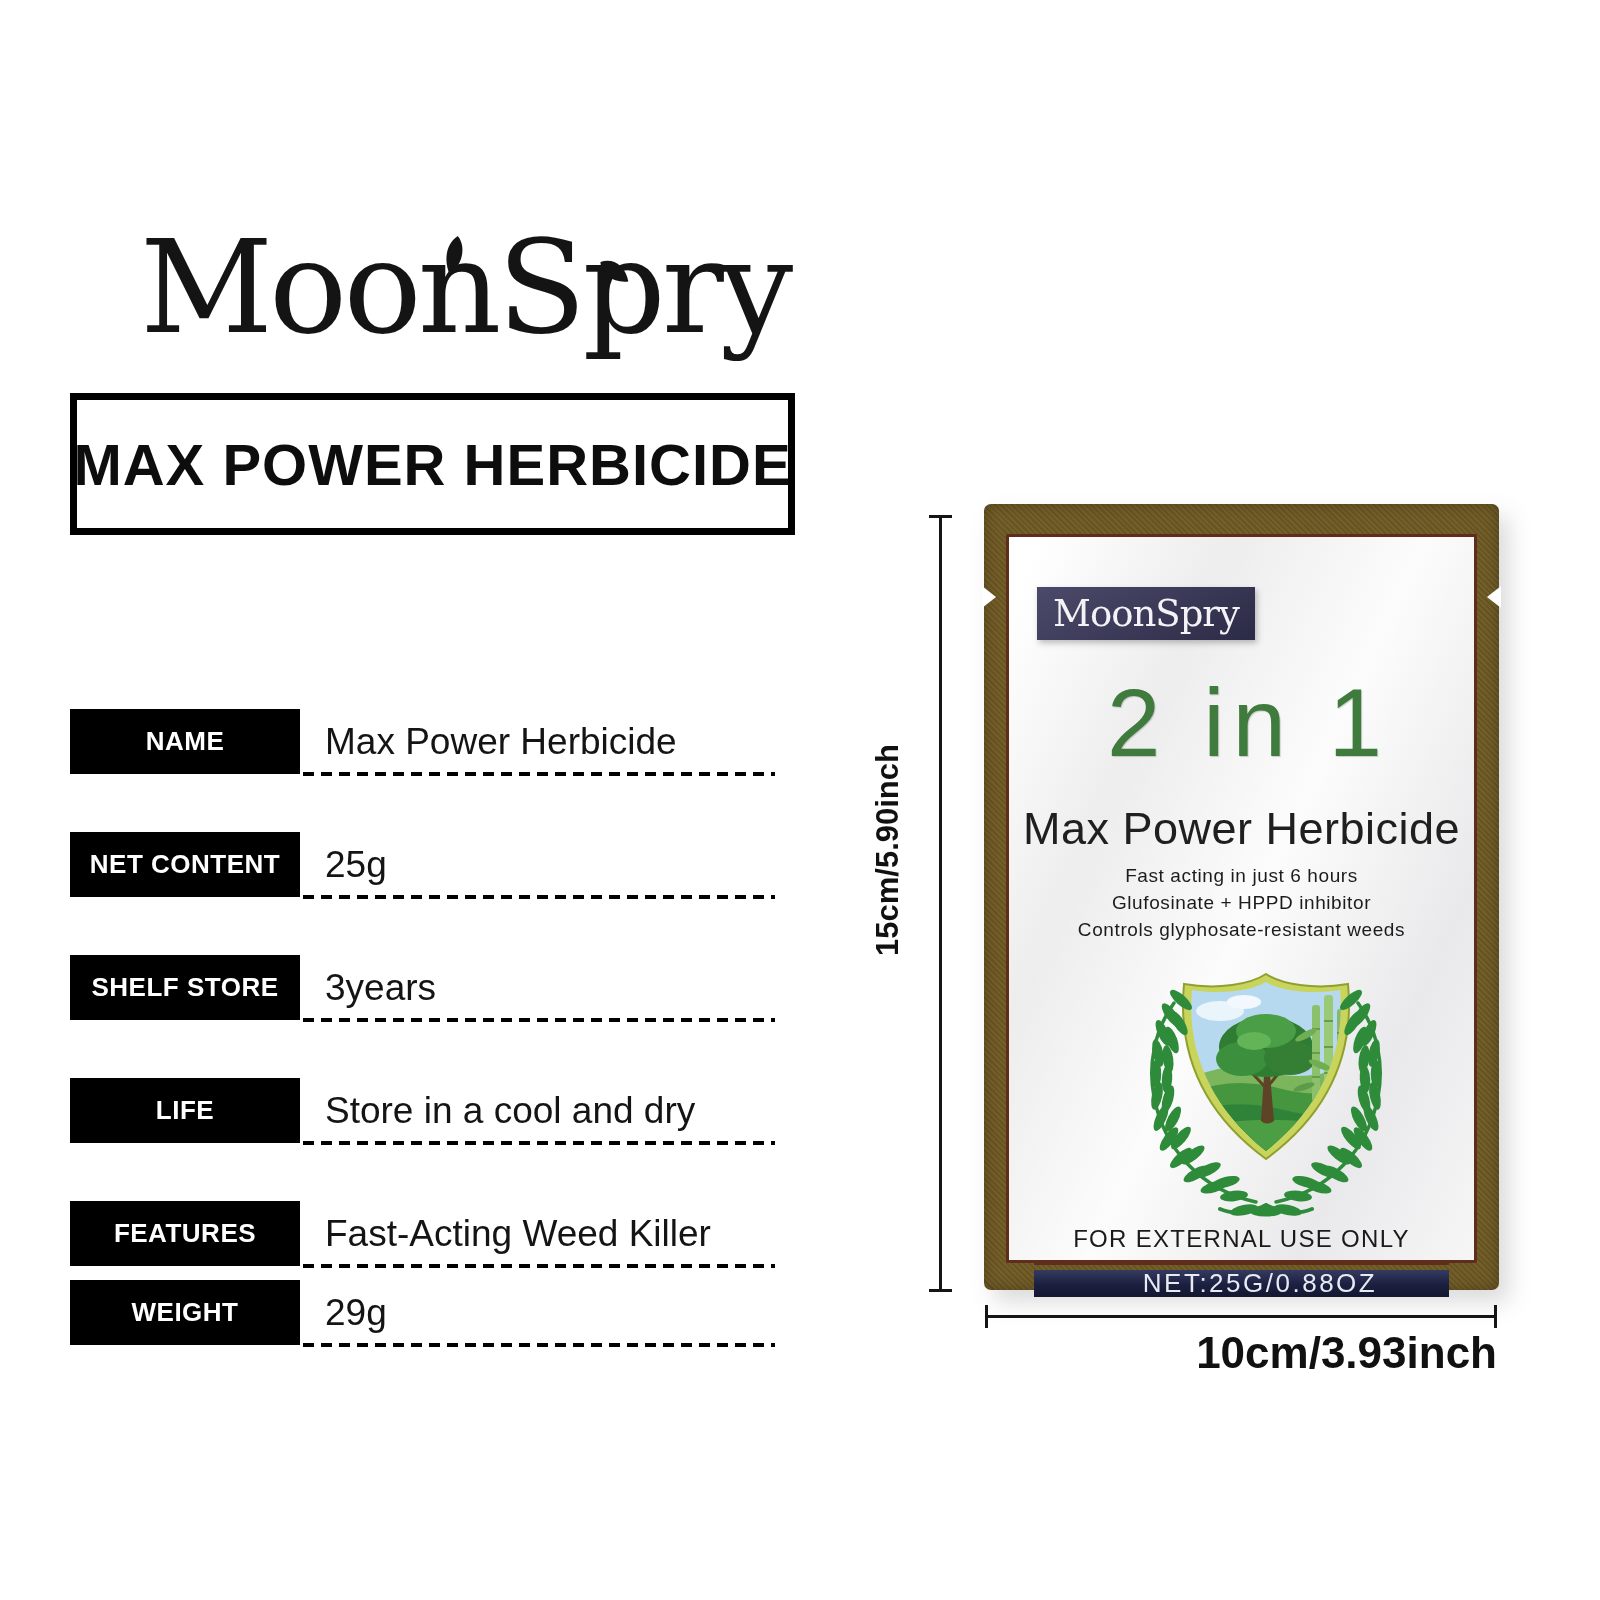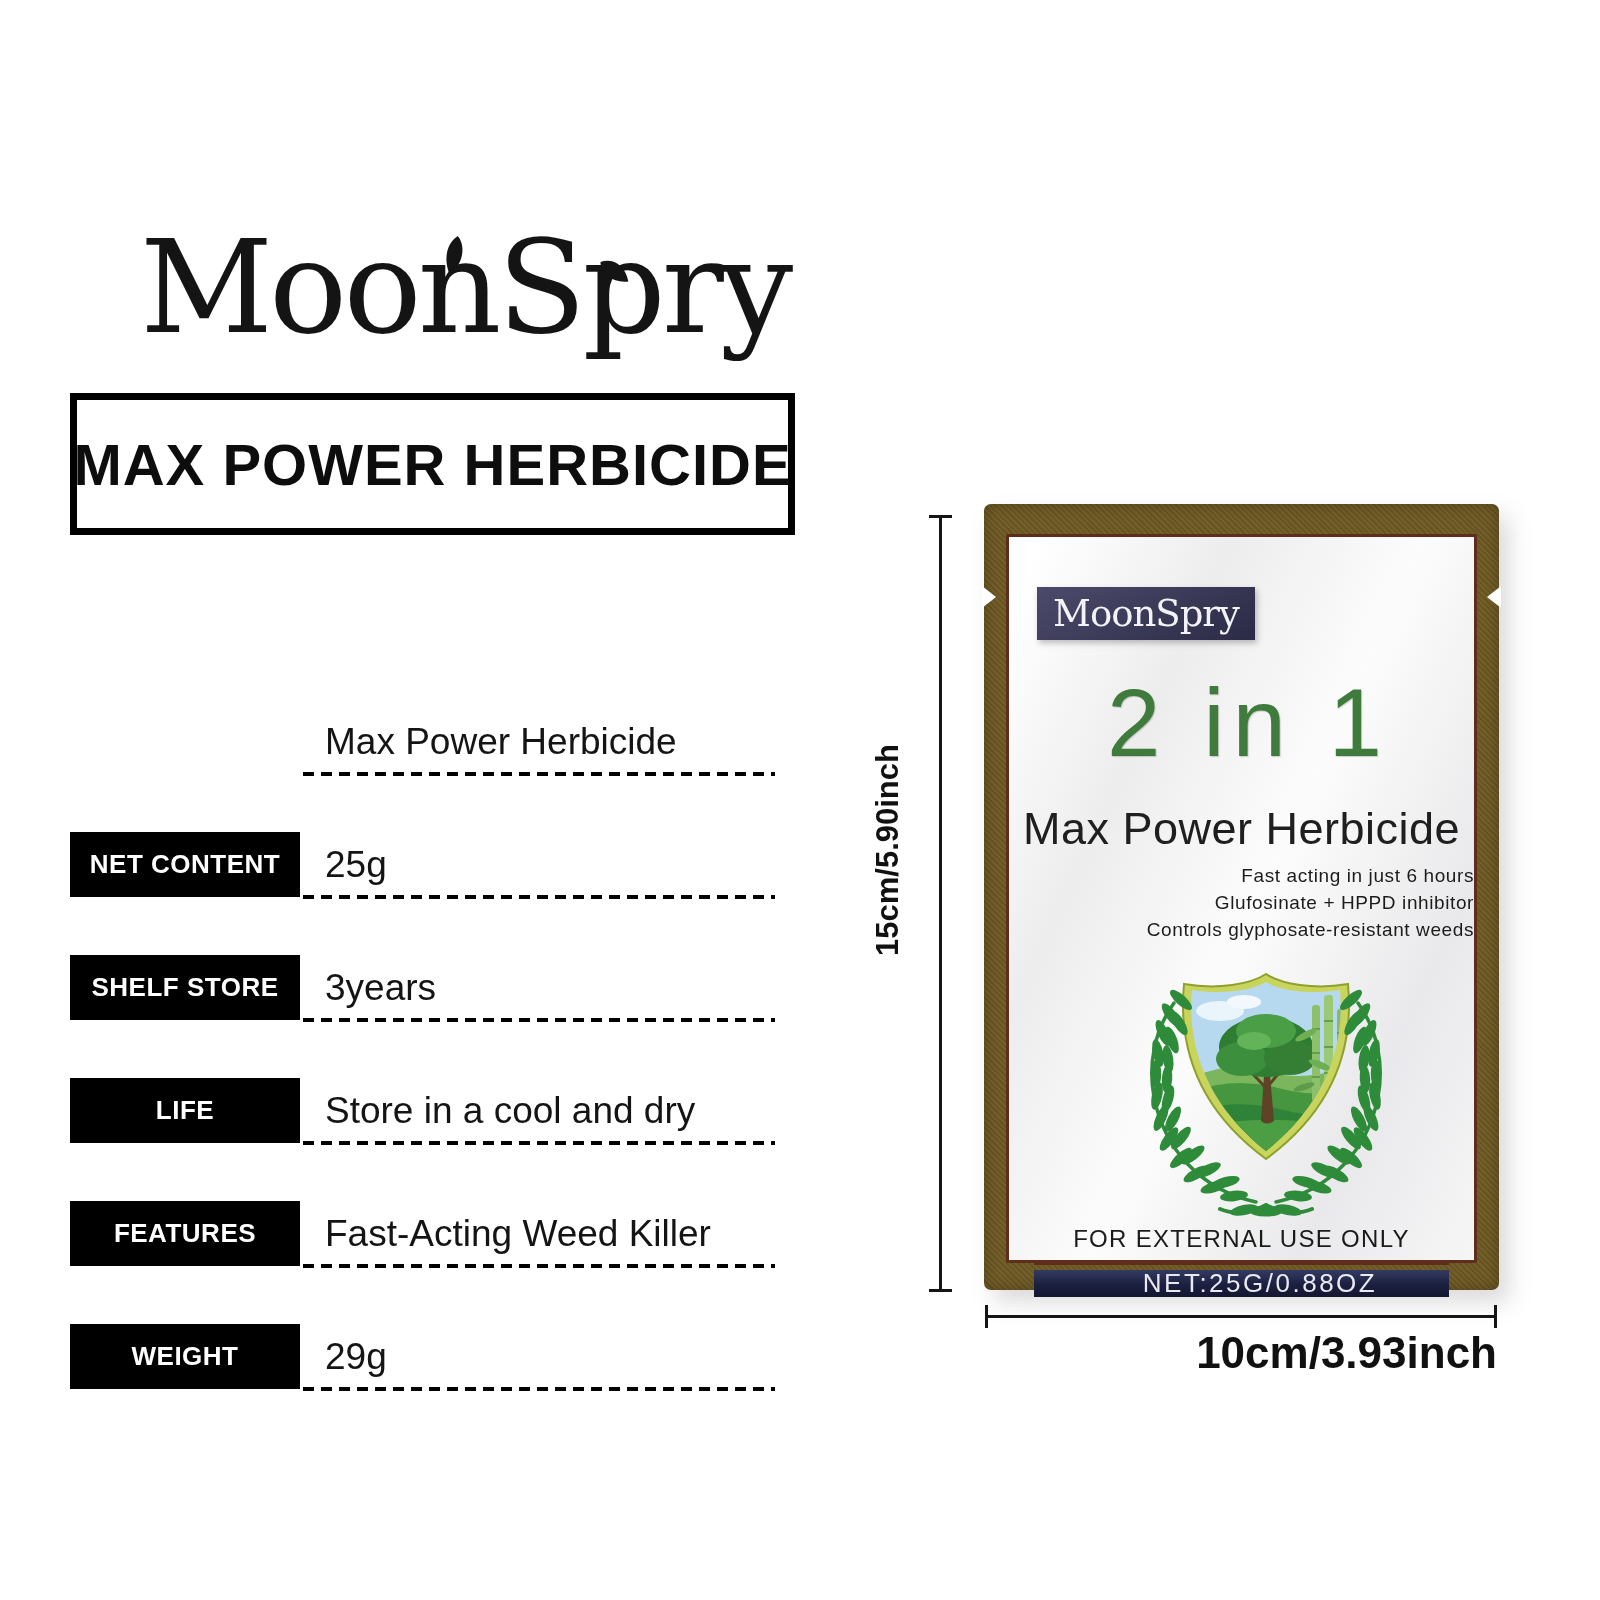--- a/index.html
+++ b/index.html
@@ -94,6 +94,7 @@
 </div>
 
 <div class="spec-row" style="top:709px">
+  <div class="spec-label">NAME</div>
   <div class="spec-value">Max Power Herbicide</div>
   <div class="dash"></div>
 </div>

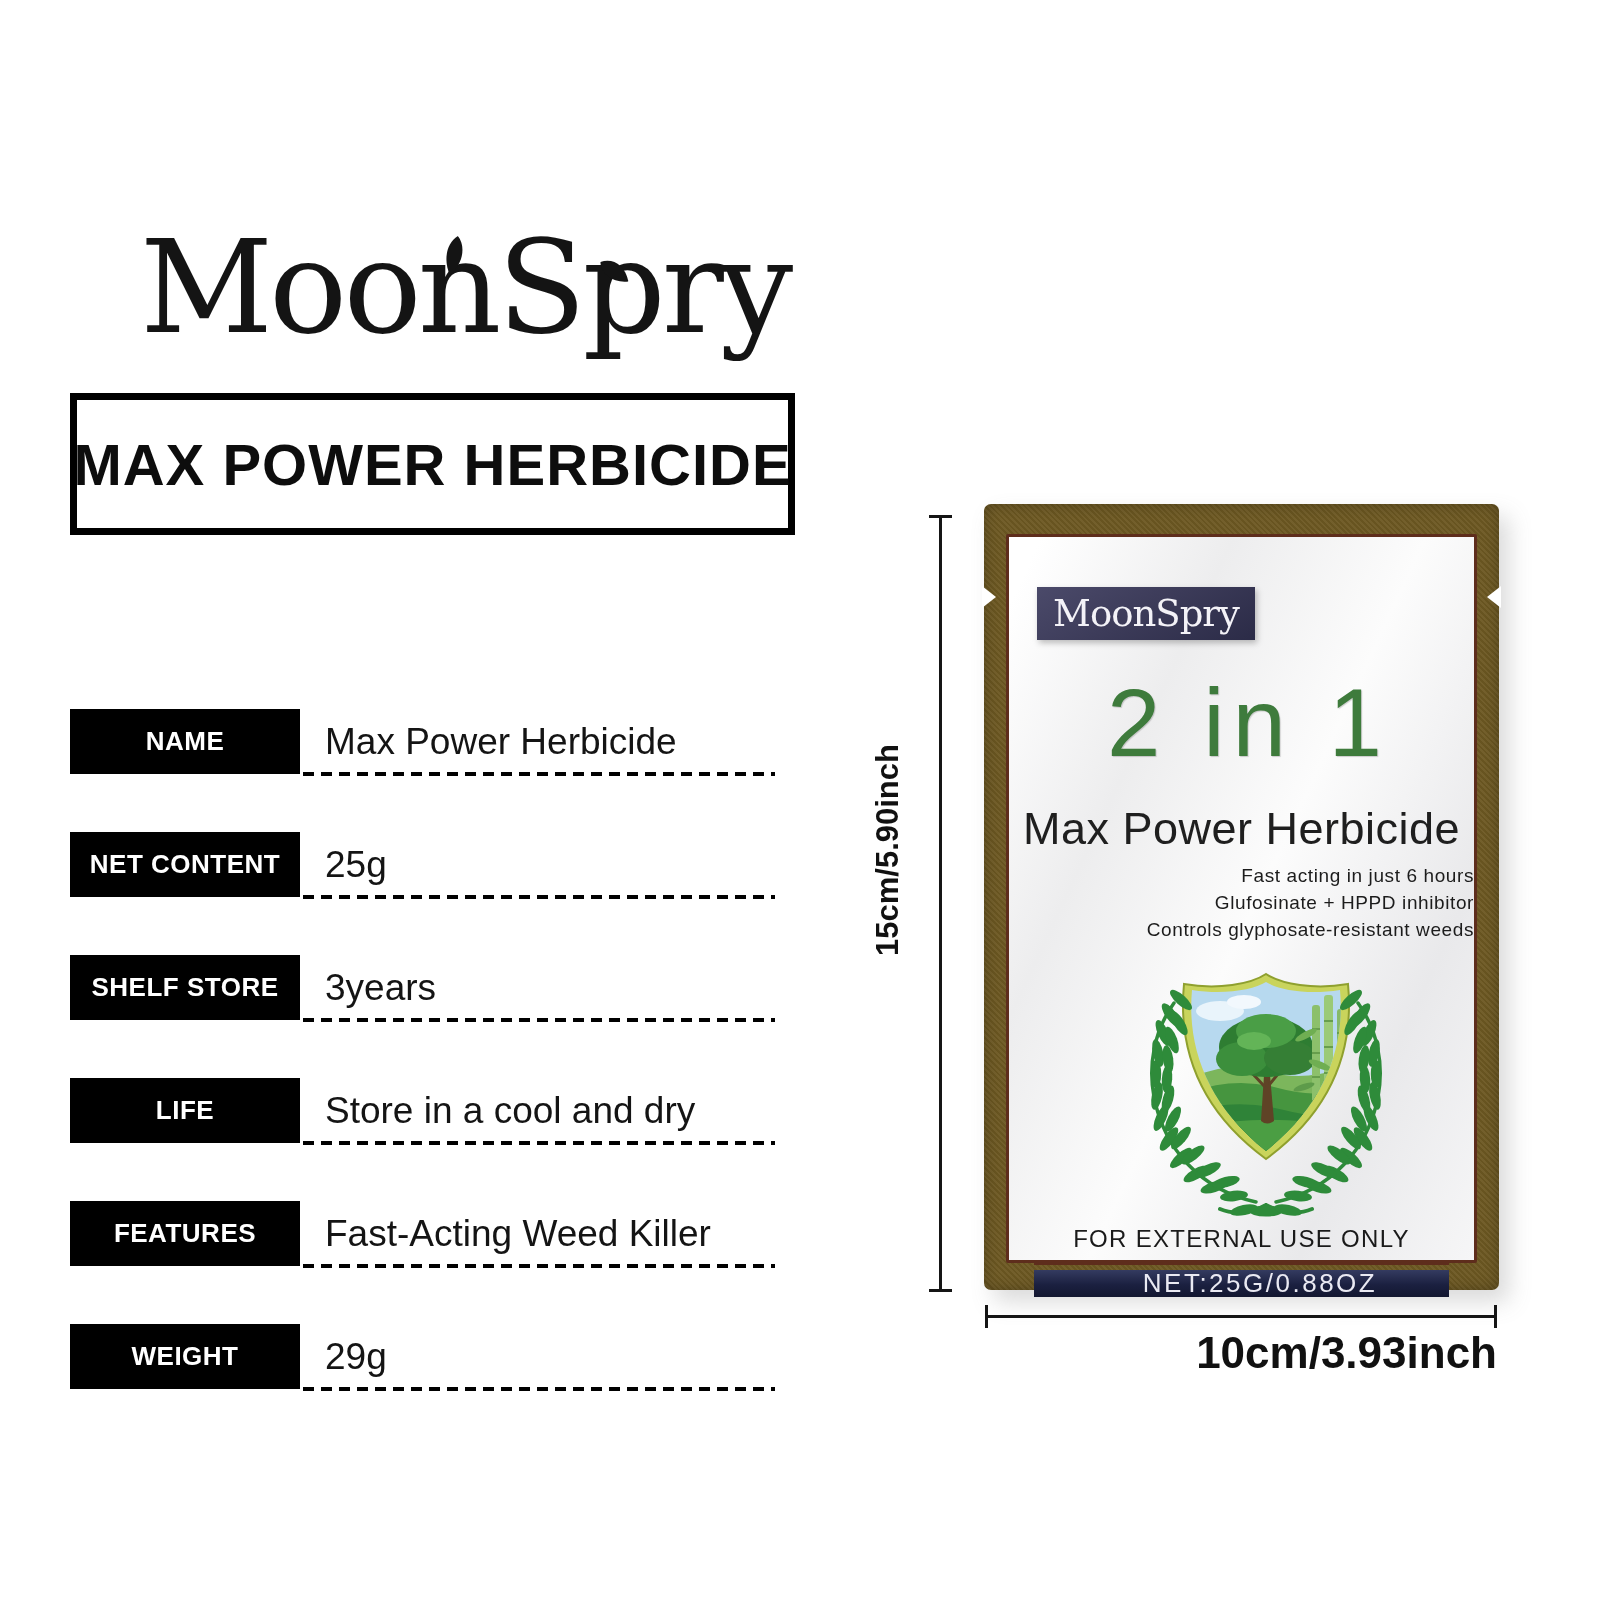--- a/index.html
+++ b/index.html
@@ -51,7 +51,7 @@
               text-shadow:1px 1px 1px rgba(0,0,0,0.18);margin-left:14px; }
   .product-name { position:absolute; left:0; right:0; top:266px; text-align:center;
                   font-size:45px; color:#1f1f1f; letter-spacing:0.5px; white-space:nowrap; }
-  .feature-list { position:absolute; left:0; right:0; top:325px; text-align:right;
+  .feature-list { position:absolute; left:0; right:0; top:325px; text-align:center;
                   font-size:19px; line-height:27px; color:#1c1c1c; letter-spacing:0.6px; }
   .crest { position:absolute; left:107px; top:432px; }
   .warning { position:absolute; left:0; right:0; top:688px; text-align:center;

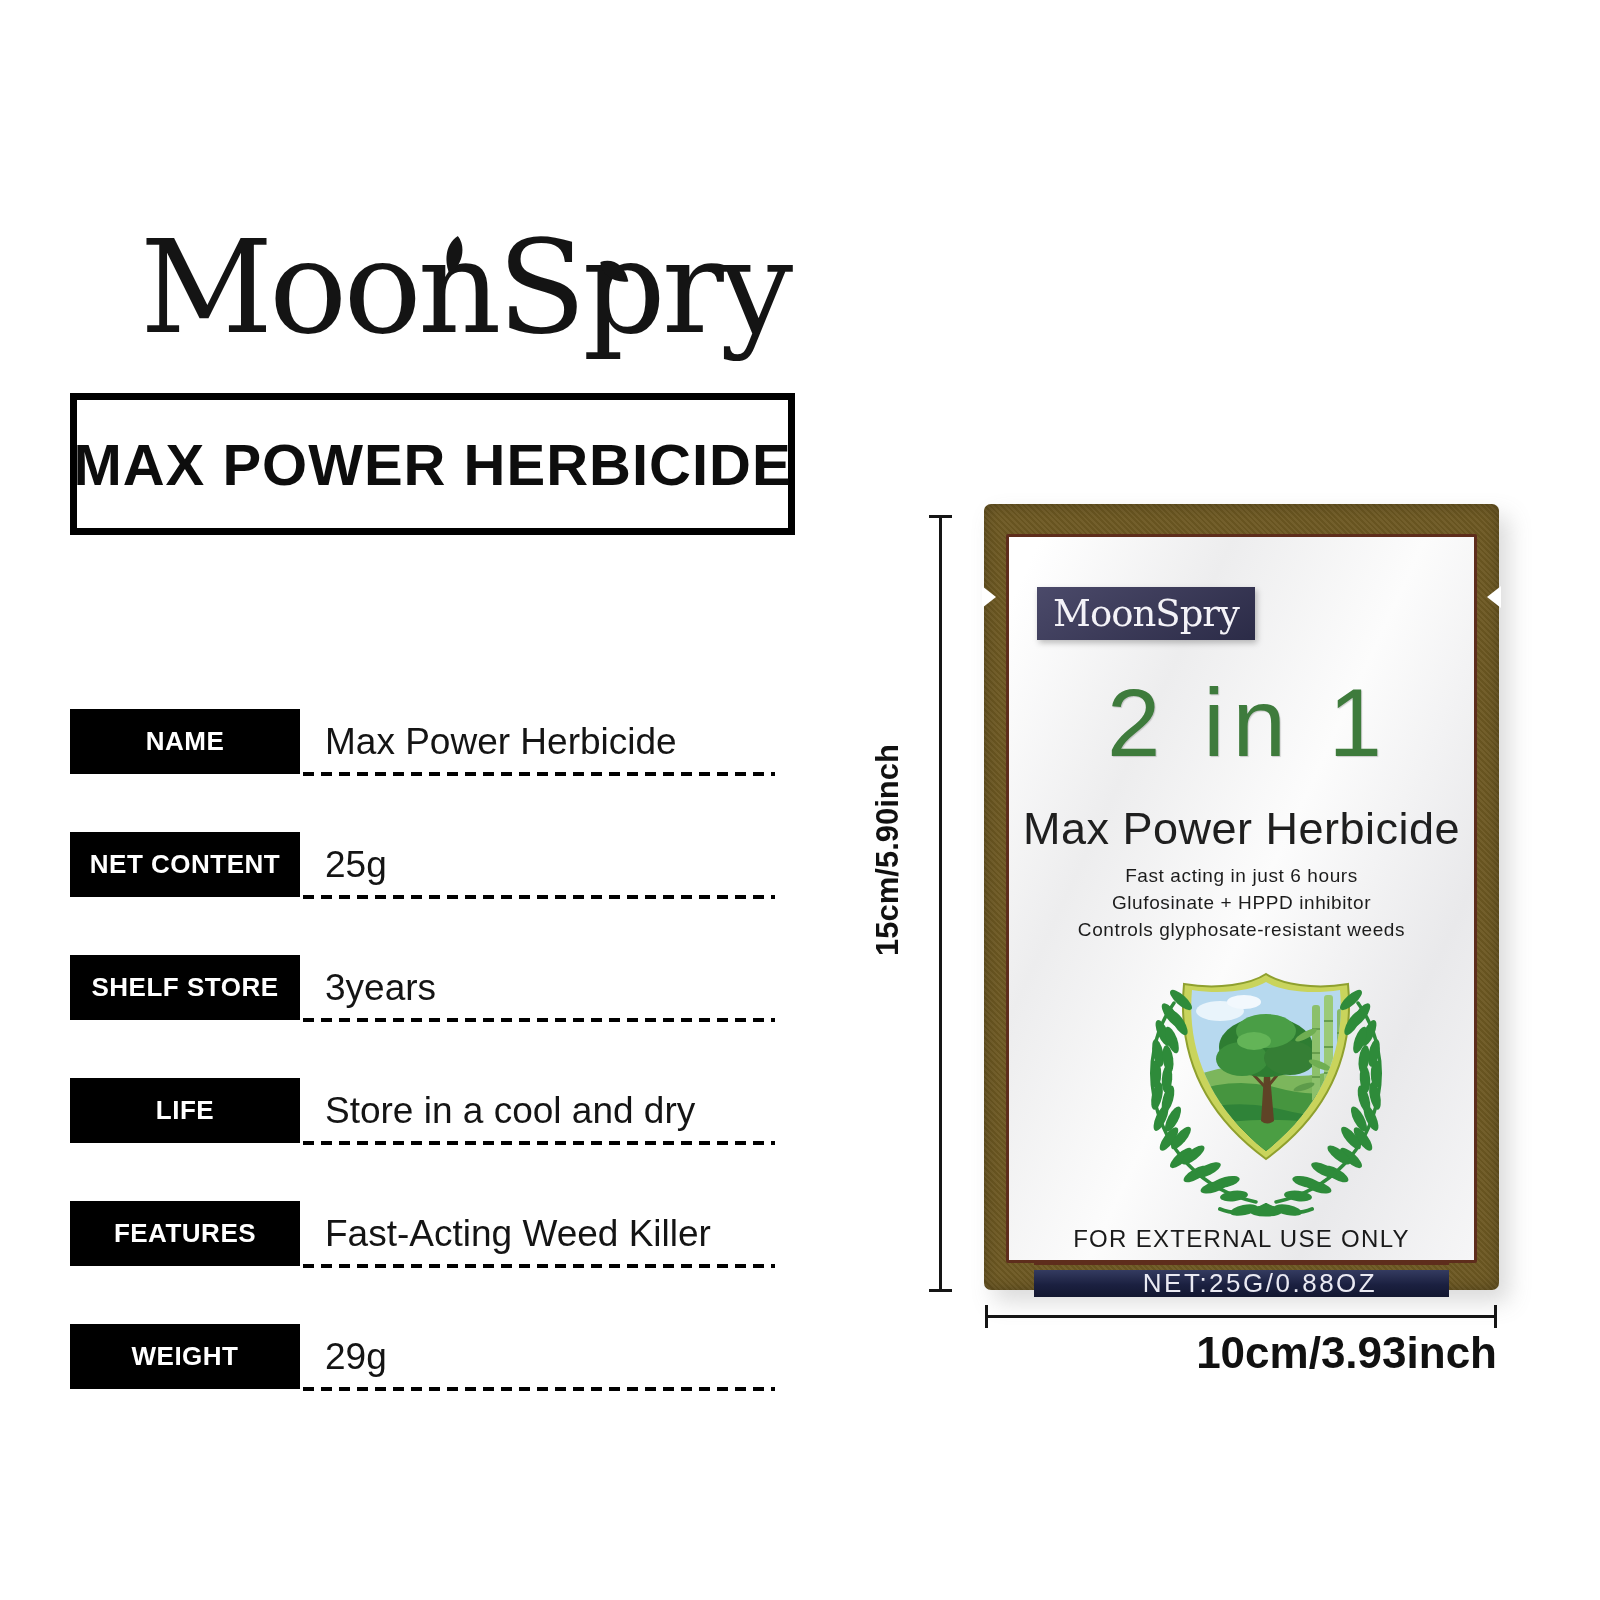--- a/index.html
+++ b/index.html
@@ -118,7 +118,7 @@
   <div class="spec-value">Fast-Acting Weed Killer</div>
   <div class="dash"></div>
 </div>
-<div class="spec-row" style="top:1324px">
+<div class="spec-row" style="top:1280px">
   <div class="spec-label">WEIGHT</div>
   <div class="spec-value">29g</div>
   <div class="dash"></div>

